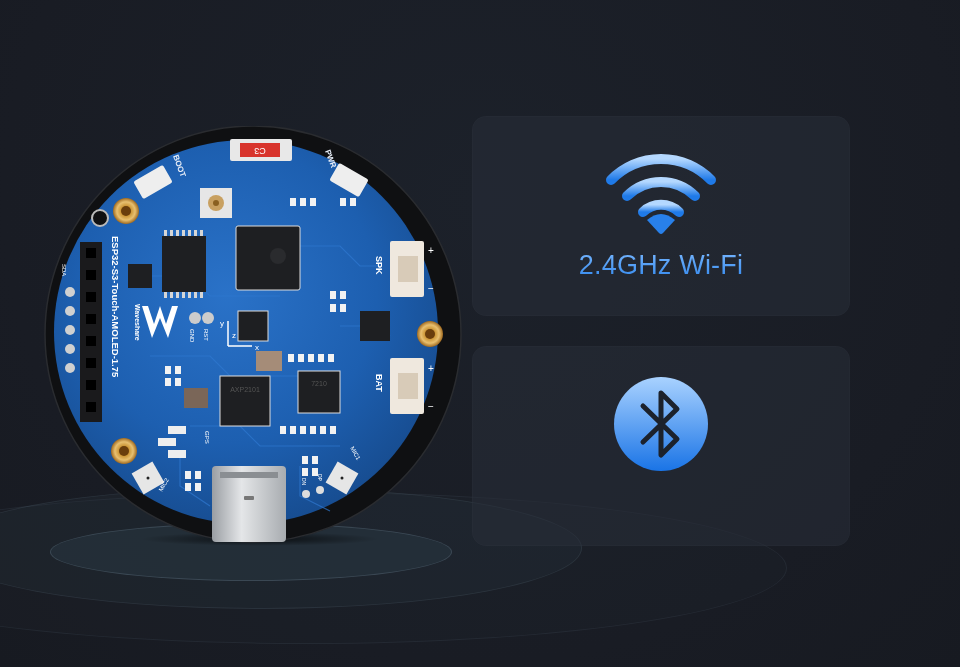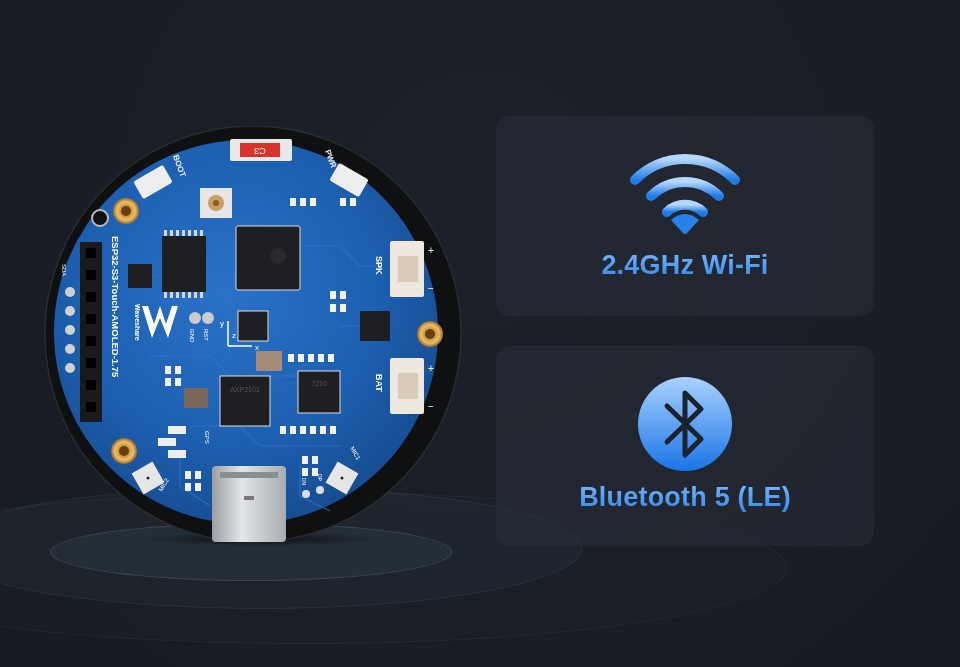--- a/index.html
+++ b/index.html
@@ -28,11 +28,10 @@
 
     
     .card {
-      position: absolute; left: 496px; width: 378px; height: 200px;
+      position: absolute; left: 472px; width: 378px; height: 200px;
       border-radius: 14px;
       background: rgba(40, 46, 56, 0.55);
       box-shadow: inset 0 0 0 1px rgba(255,255,255,0.015);
-      font-weight: bold;
     }
     .card-wifi { top: 116px; }
     .card-bt { top: 346px; }

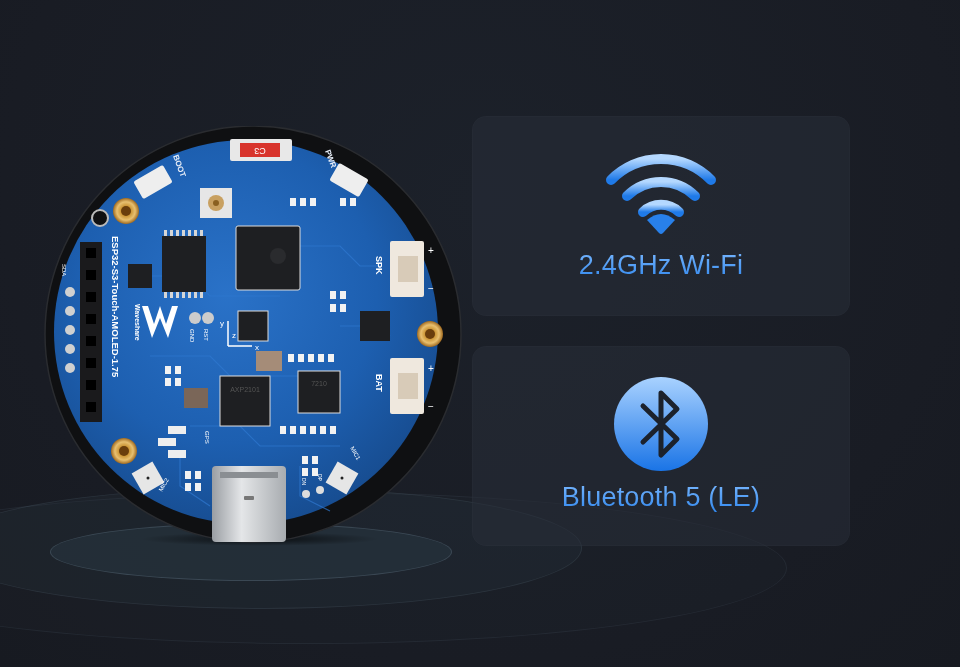--- a/index.html
+++ b/index.html
@@ -294,7 +294,6 @@
       <path d="M30 30 L64 63 L48 79 L48 17 L64 33 L30 66" fill="none" stroke="#1c222c" stroke-width="5" stroke-linecap="round" stroke-linejoin="round"></path>
     </svg>
   </div>
-  <div class="card-label">Bluetooth 5 (LE)</div>
 </div>
 
 </body></html>

